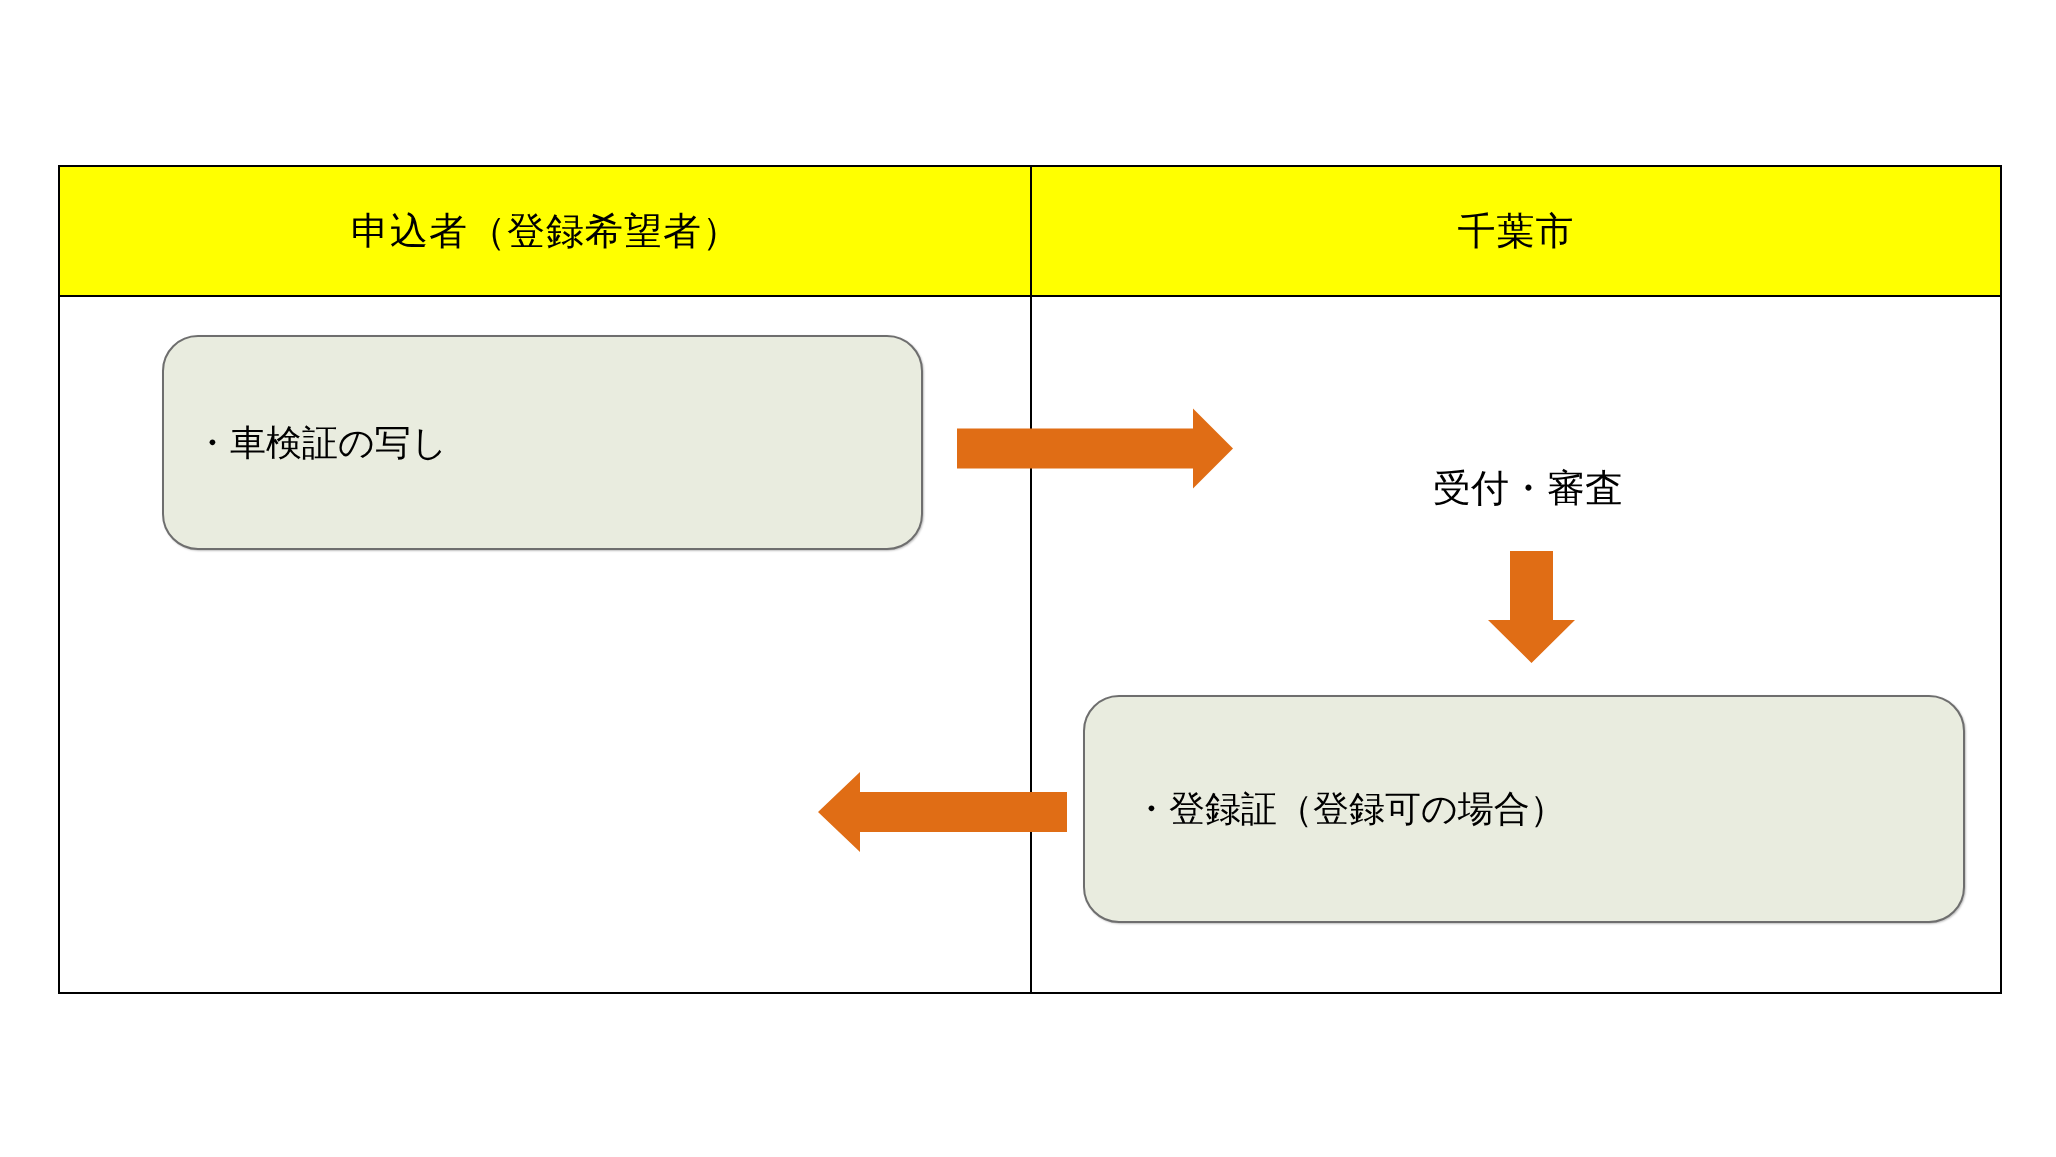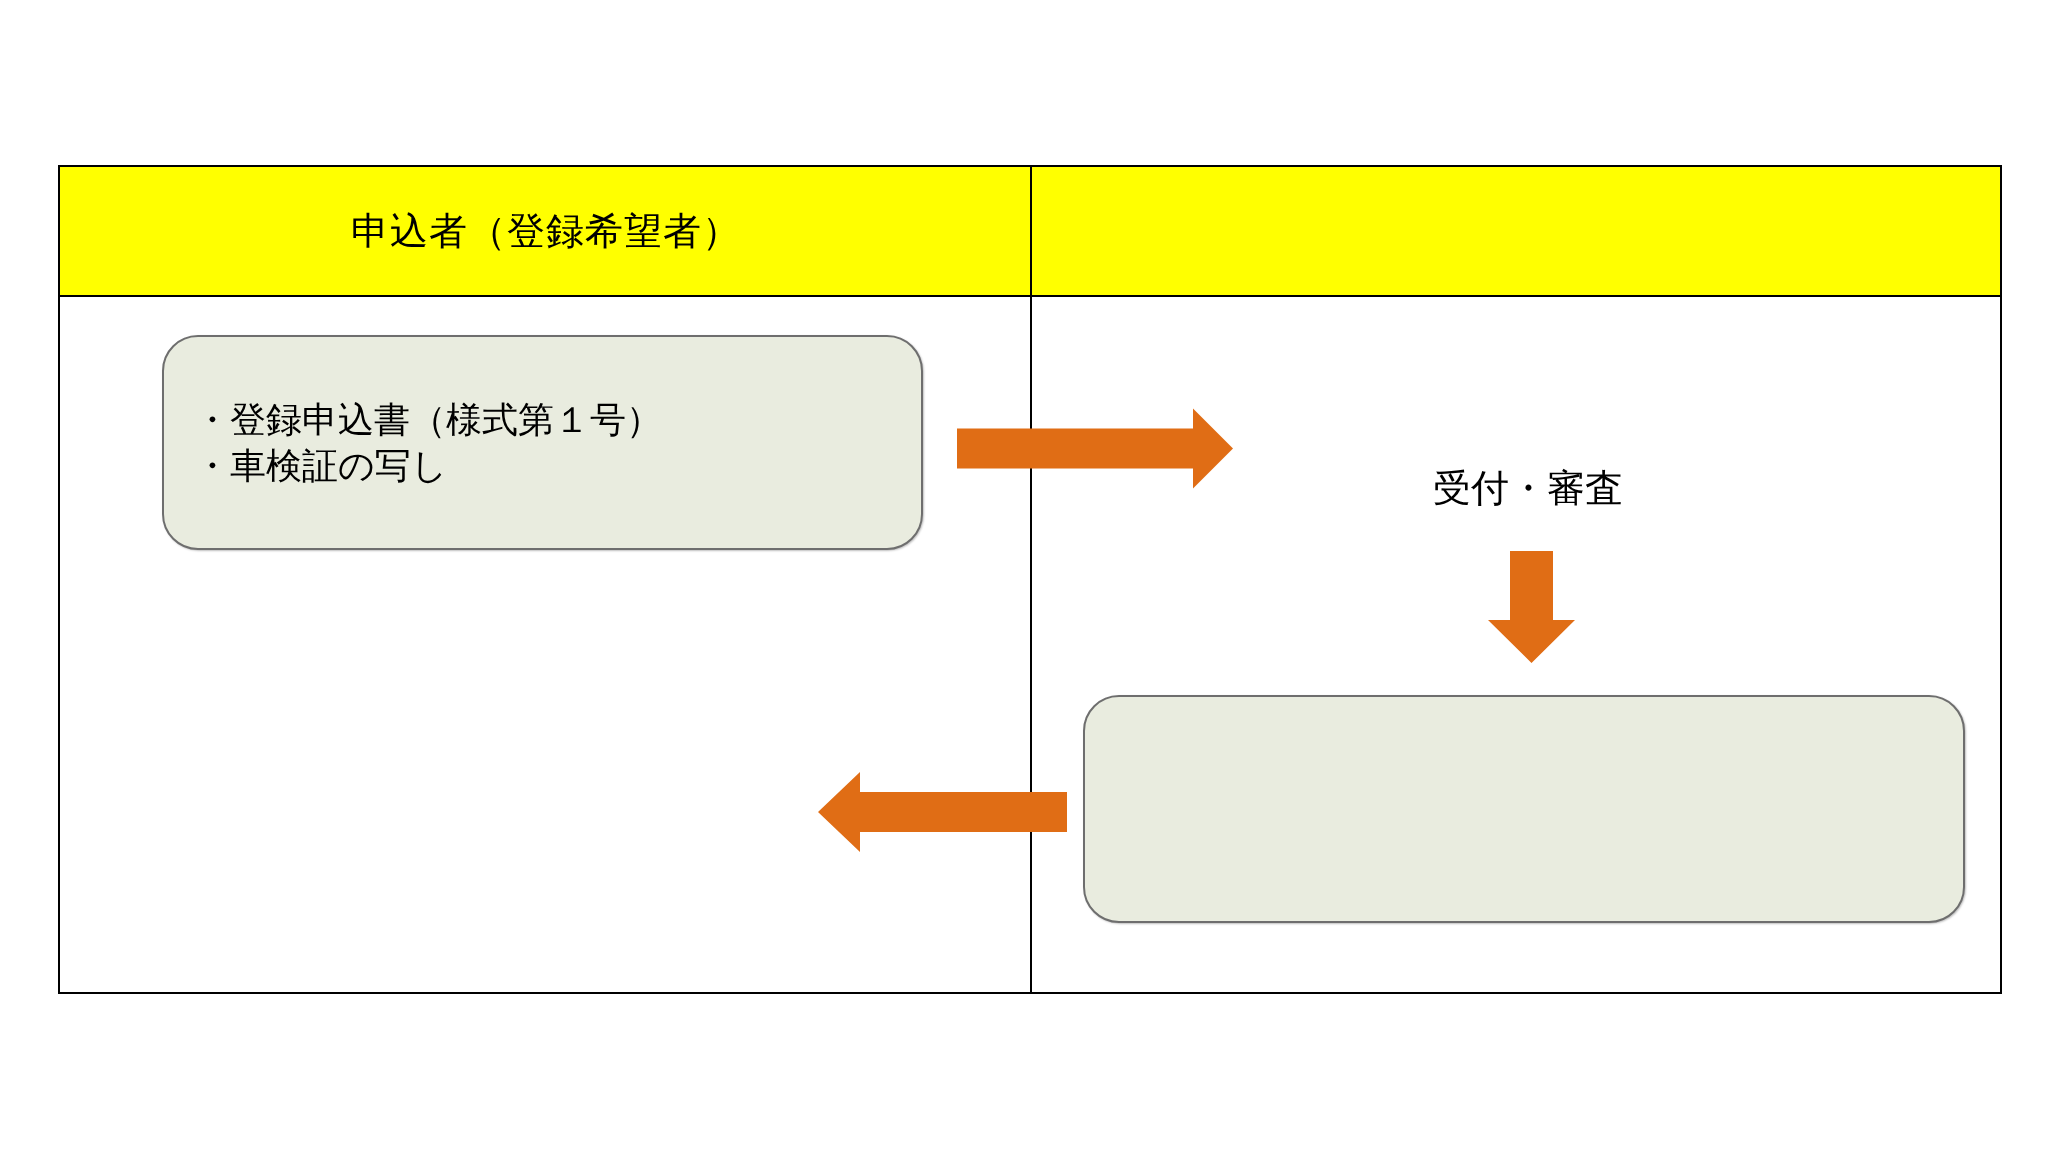--- a/index.html
+++ b/index.html
@@ -106,6 +106,7 @@
   <div class="flow-table">
     <div class="header-row">
       <div class="header-cell col-left">申込者（登録希望者）</div>
+      <div class="header-cell col-right">千葉市</div>
     </div>
     <div class="column-divider"></div>
   </div>

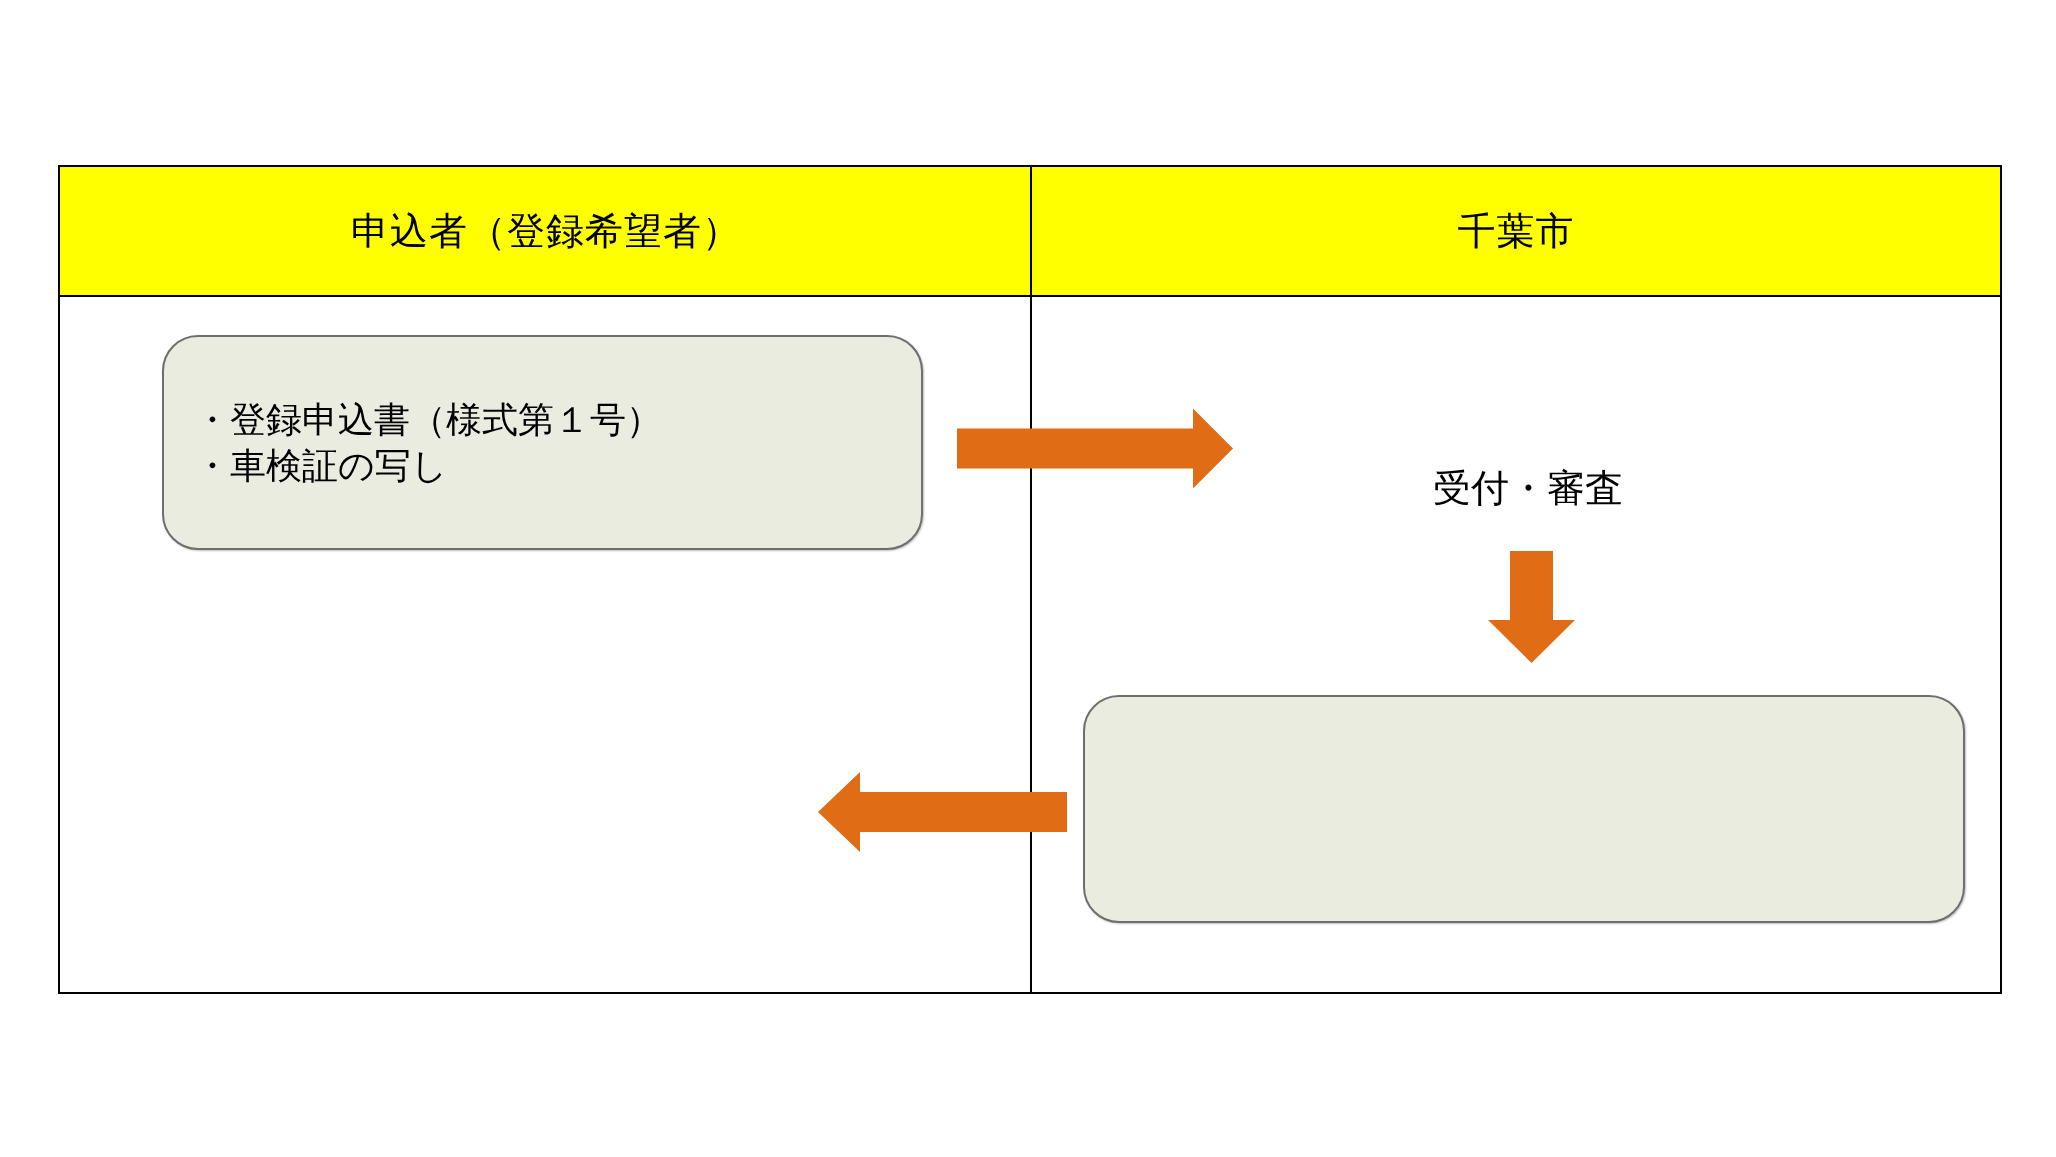--- a/index.html
+++ b/index.html
@@ -112,7 +112,6 @@
   </div>
 
   <div class="doc-box box1">
-    <div class="doc-line">・登録申込書（様式第１号）</div>
     <div class="doc-line">・車検証の写し</div>
   </div>
 

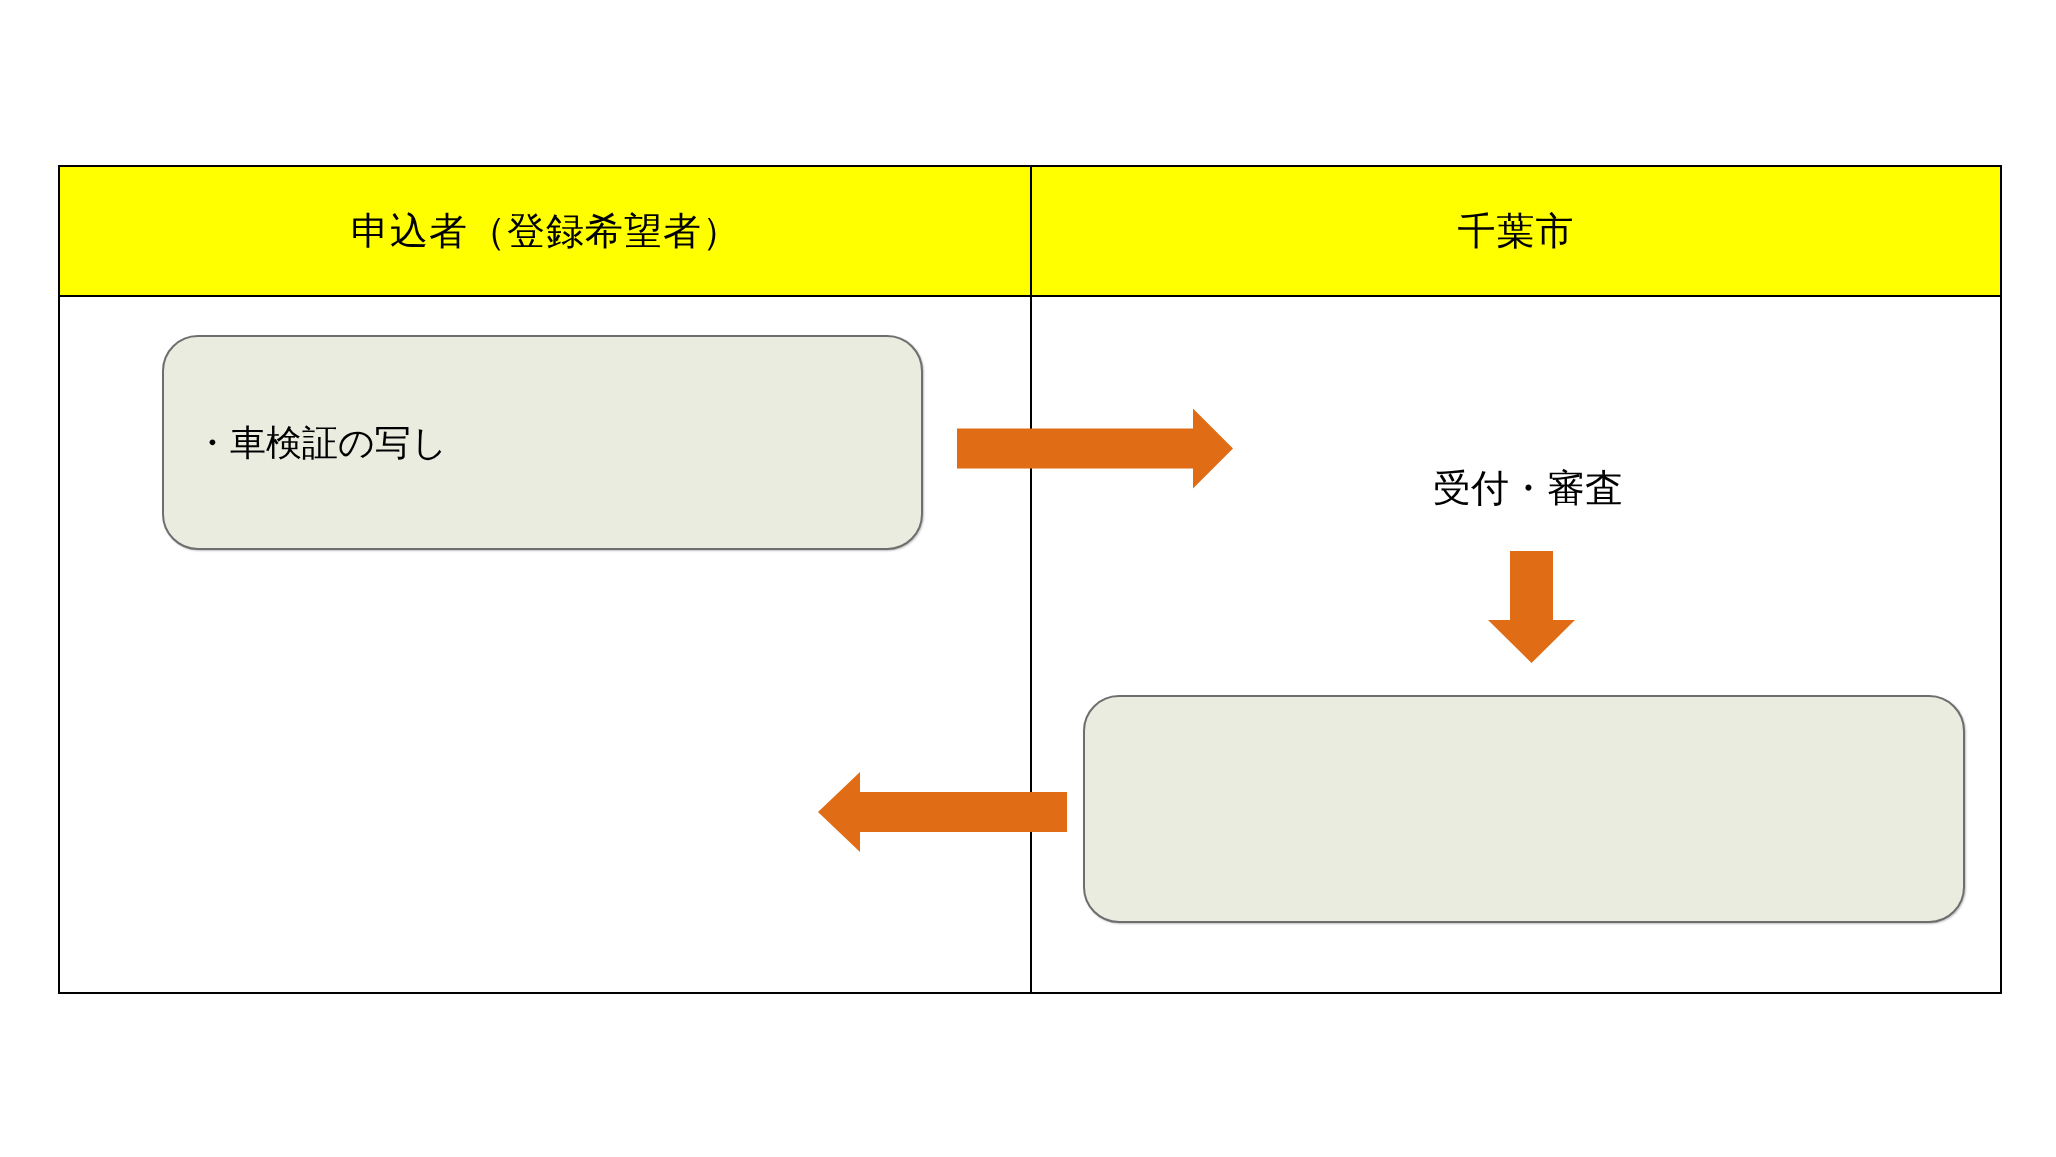--- a/index.html
+++ b/index.html
@@ -126,6 +126,7 @@
   </svg>
 
   <div class="doc-box box2">
+    <div class="doc-line">・登録証（登録可の場合）</div>
   </div>
 
   <svg class="arrow arrow-left" width="249" height="80" viewBox="0 0 249 80">

